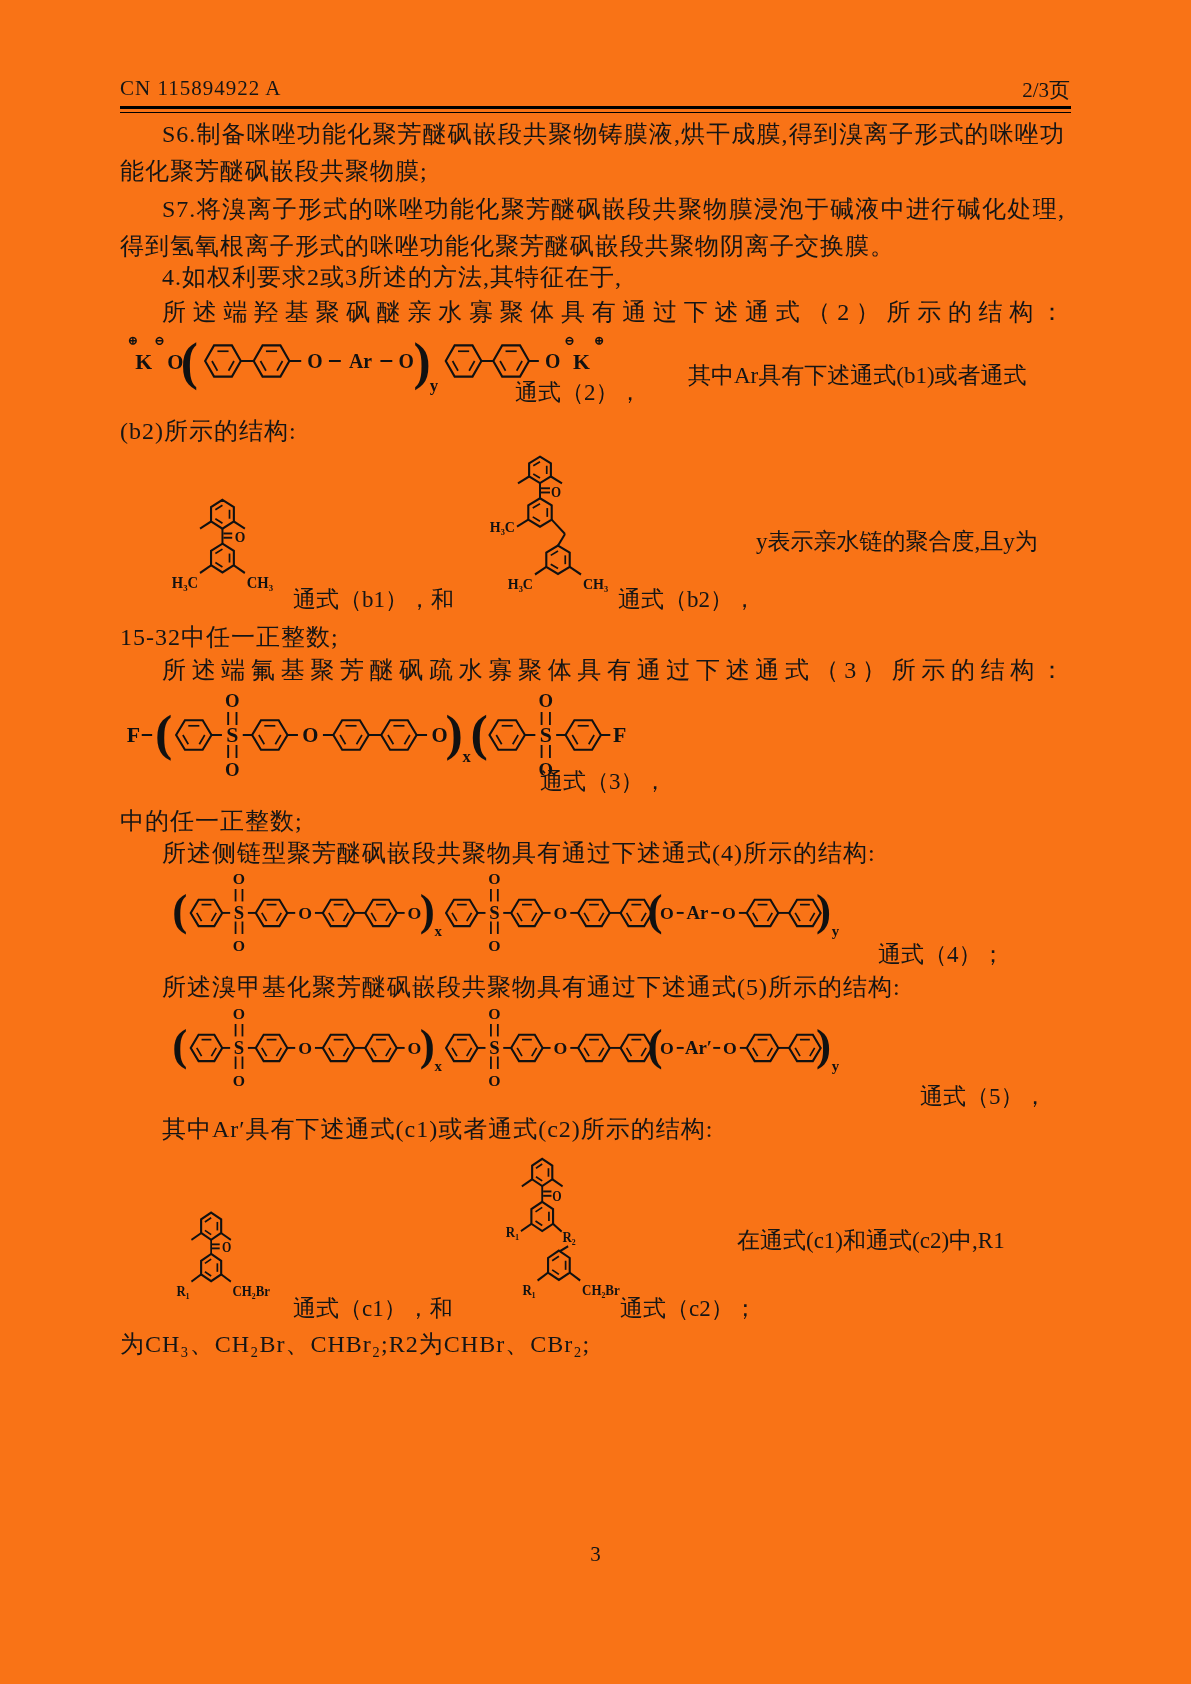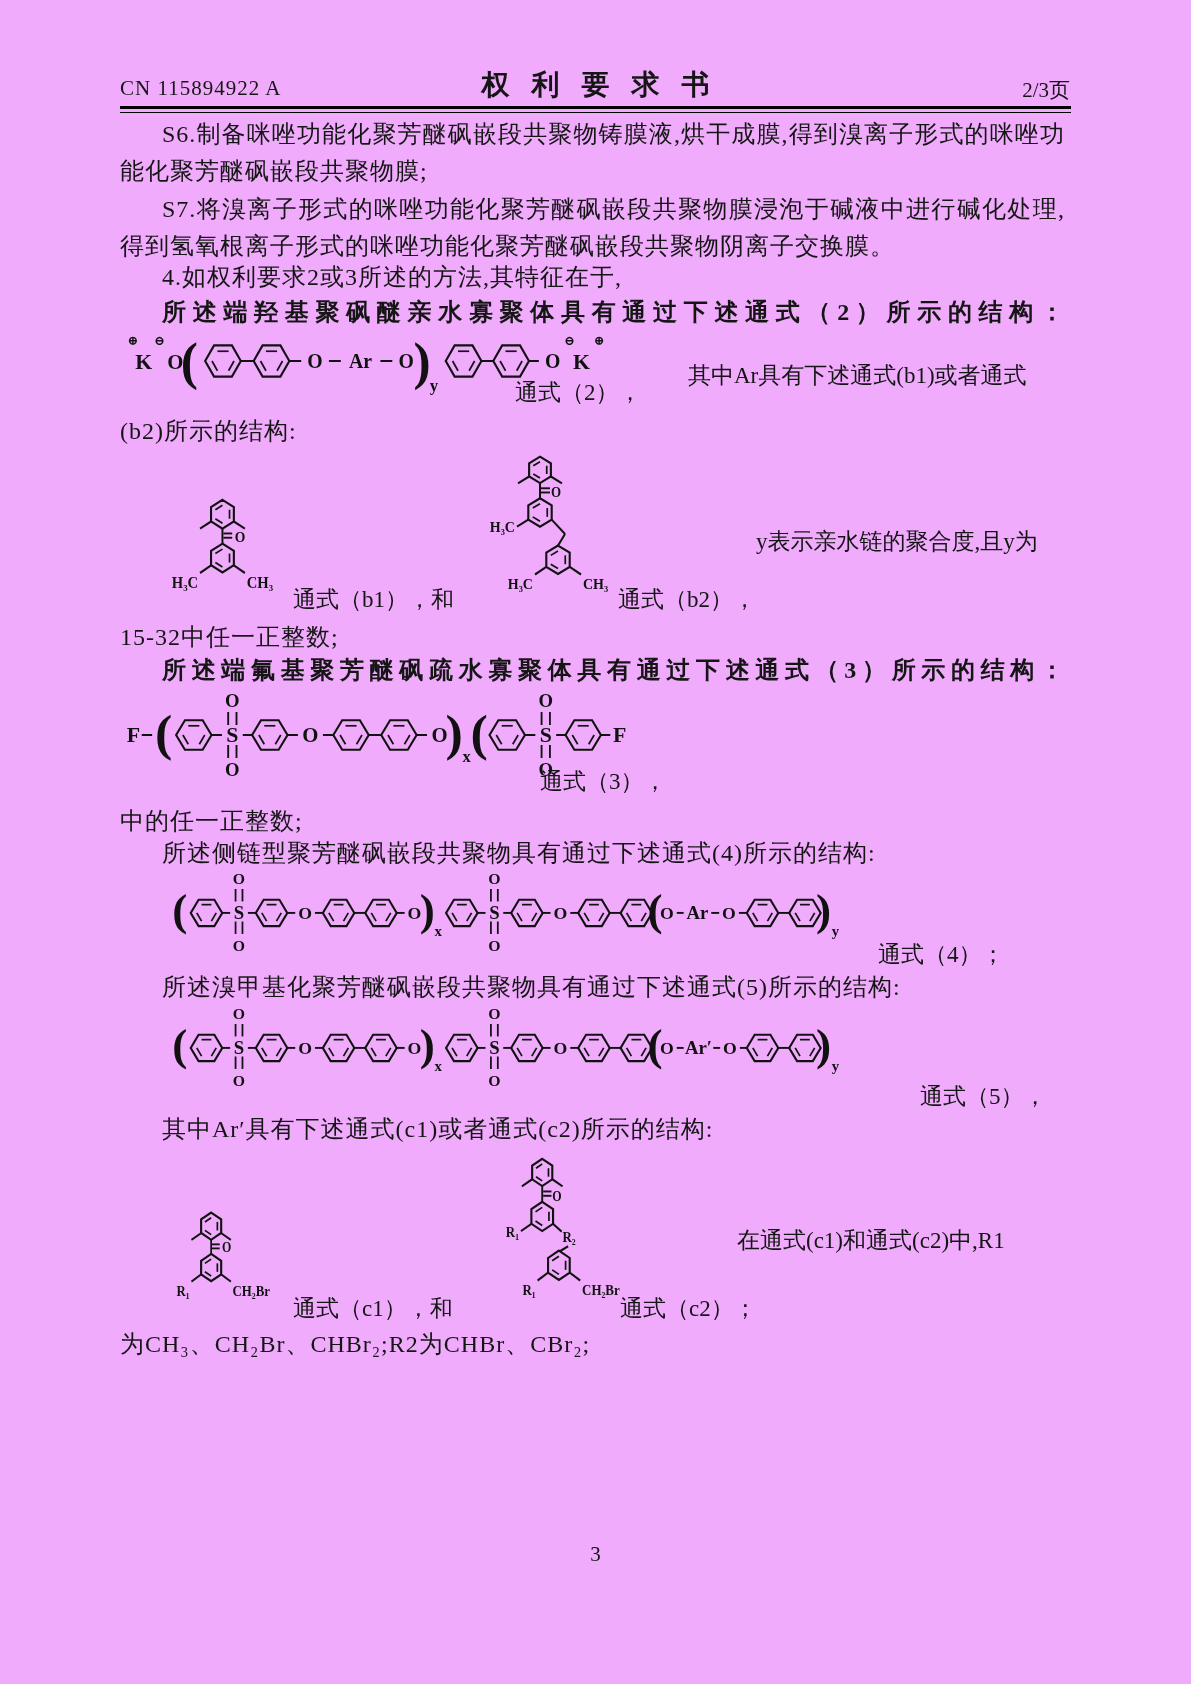--- a/index.html
+++ b/index.html
@@ -3,7 +3,7 @@
 <meta charset="utf-8">
 <style>
   html,body{margin:0;padding:0;background:#e8e8e8;}
-  #page{position:relative;width:1191px;height:1684px;background:#f0abfc;margin:0 auto;
+  #page{position:relative;width:1191px;height:1684px;background:#f97316;margin:0 auto;
         font-family:"Liberation Serif","DejaVu Serif",serif;color:#151515;overflow:hidden;}
   .hdr-left{position:absolute;left:120px;top:76px;font-size:21px;letter-spacing:1px;}
   .hdr-title{position:absolute;left:50%;top:66px;transform:translateX(-50%);

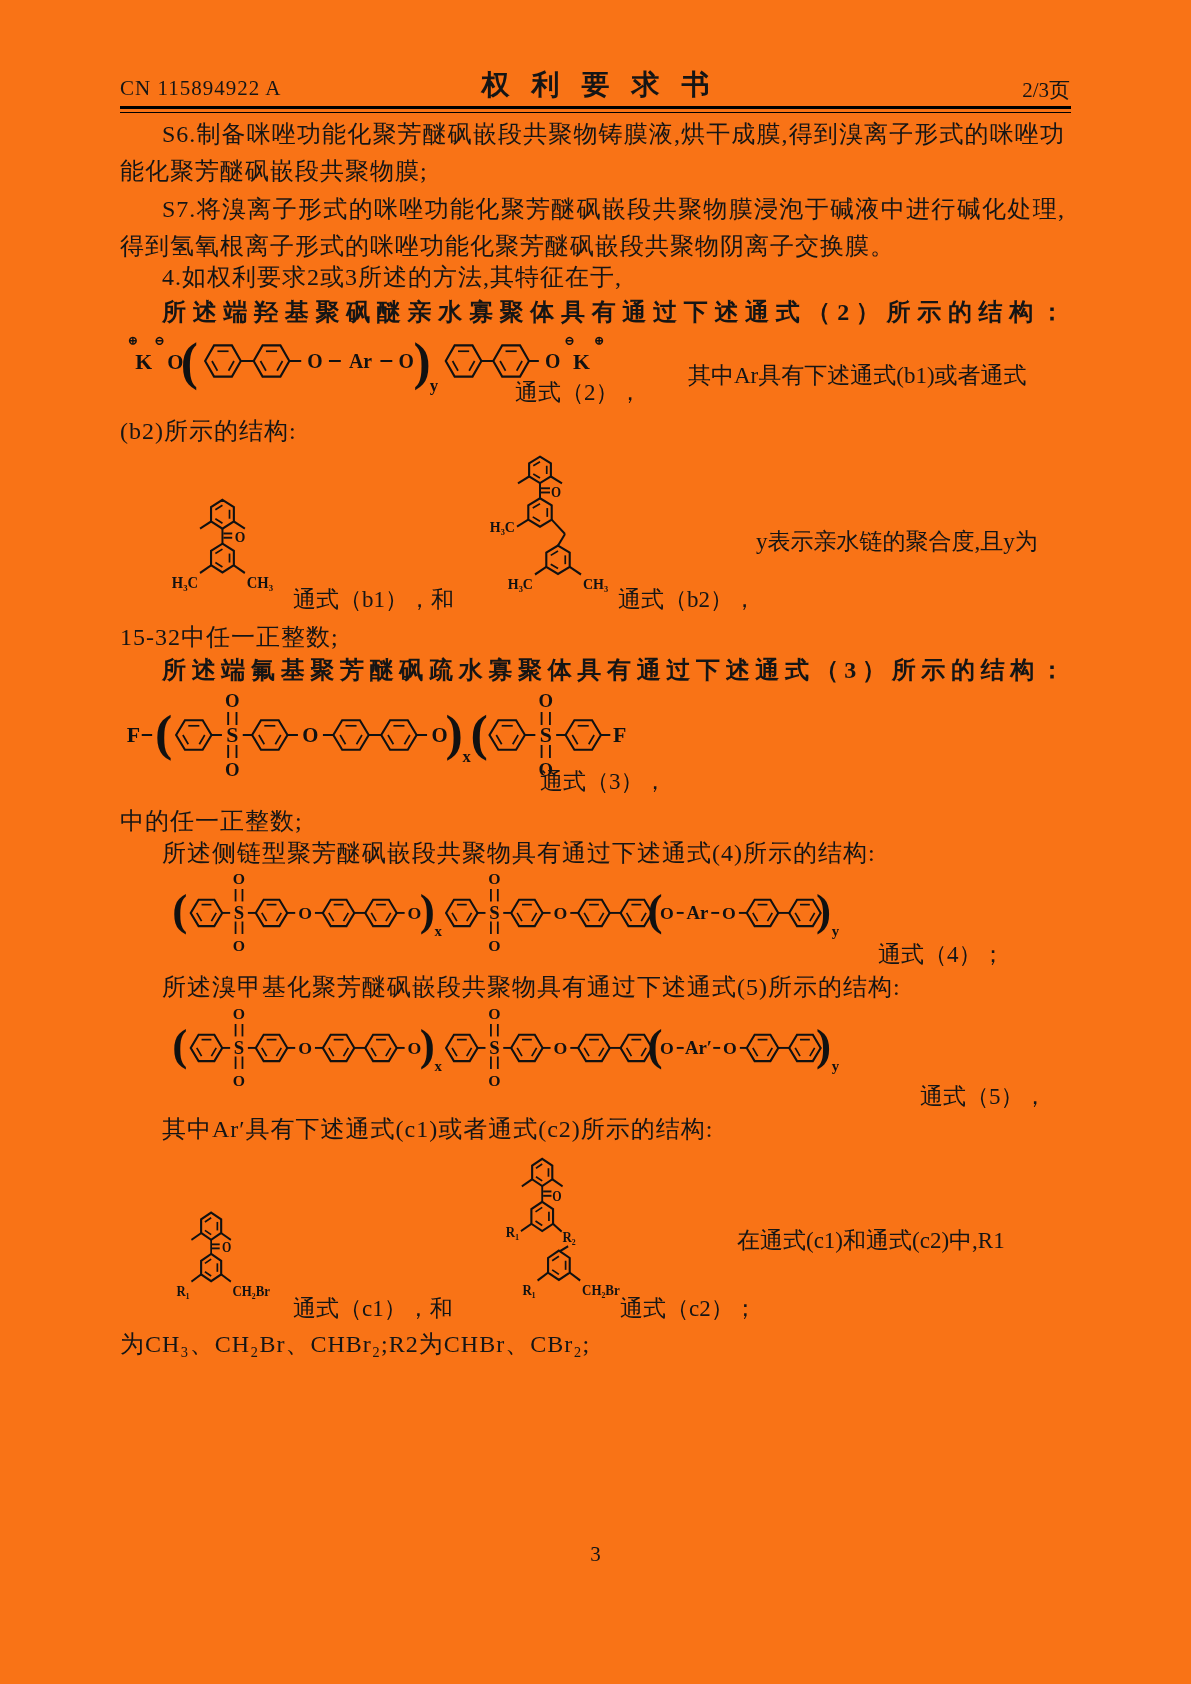--- a/index.html
+++ b/index.html
@@ -46,7 +46,6 @@
   </svg>
 
   <div class="hdr-left">CN 115894922 A</div>
-  <div class="hdr-title">权利要求书</div>
   <div class="hdr-page">2/3页</div>
   <div class="hdr-rule"></div>
 

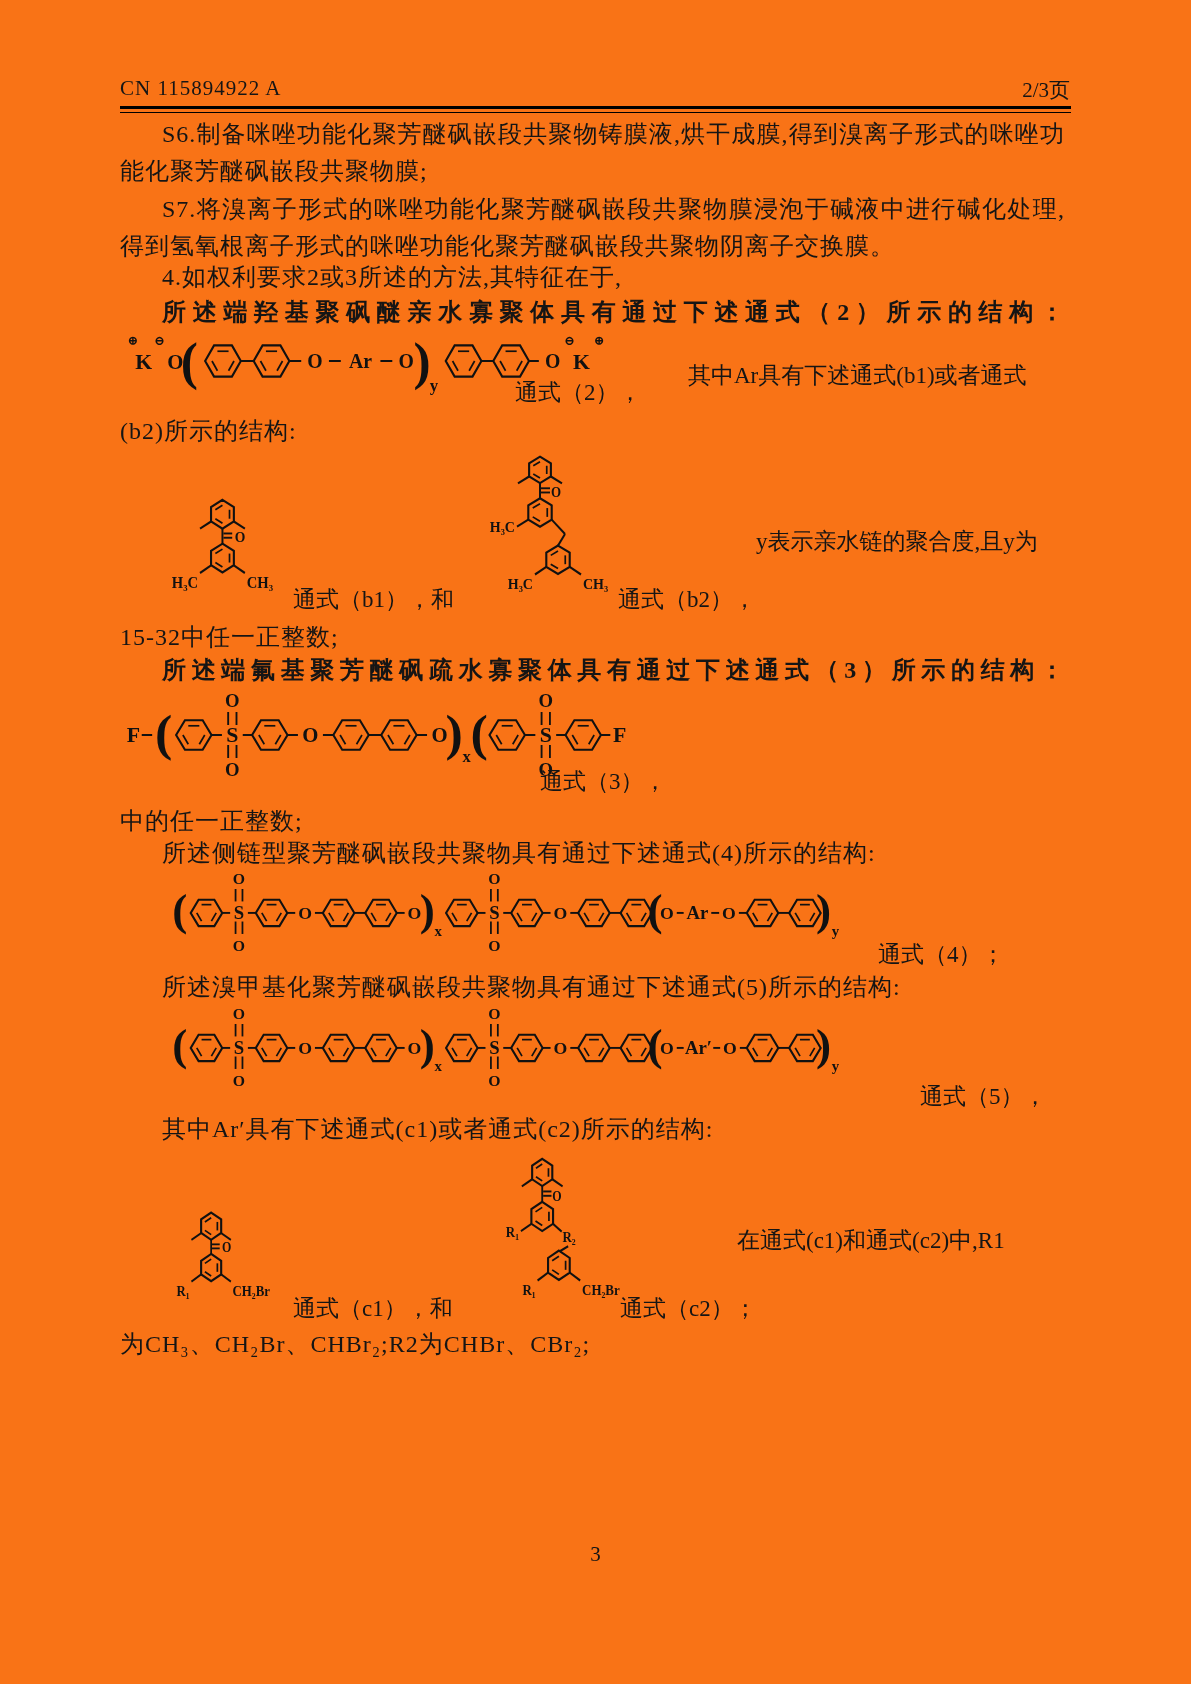--- a/index.html
+++ b/index.html
@@ -14,7 +14,7 @@
   .para{position:absolute;left:120px;width:945px;font-size:24px;line-height:37px;
         text-align:justify;letter-spacing:1px;}
   .indent{text-indent:42px;}
-  .jlast{text-align-last:justify;font-weight:bold;}
+  .jlast{text-align-last:justify;}
   .note{position:absolute;font-size:23px;white-space:nowrap;text-align:right;}
   .cap{position:absolute;font-size:23px;white-space:nowrap;}
   .pgnum{position:absolute;left:0;top:1542px;width:100%;text-align:center;font-size:21px;}

